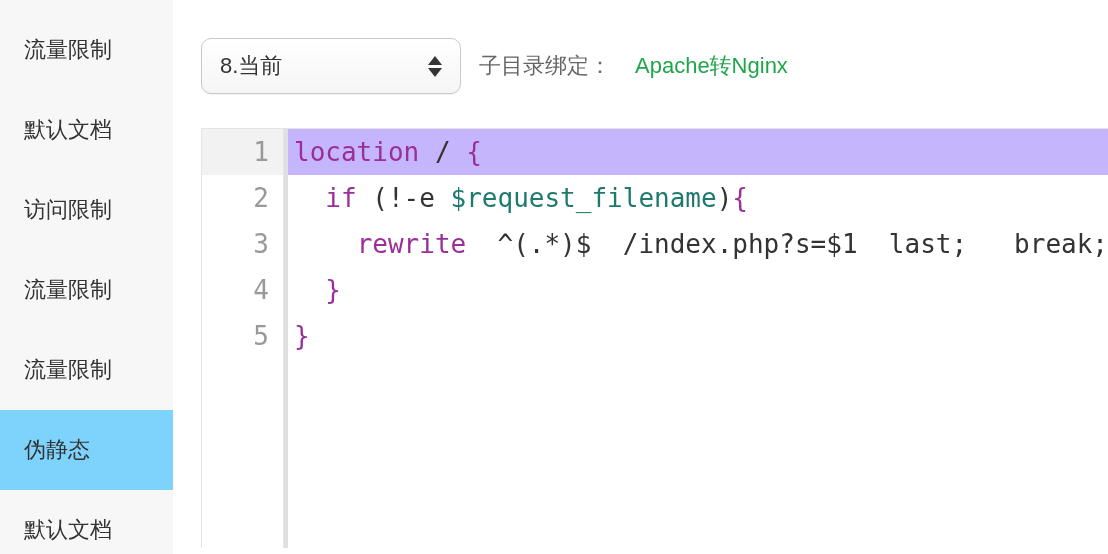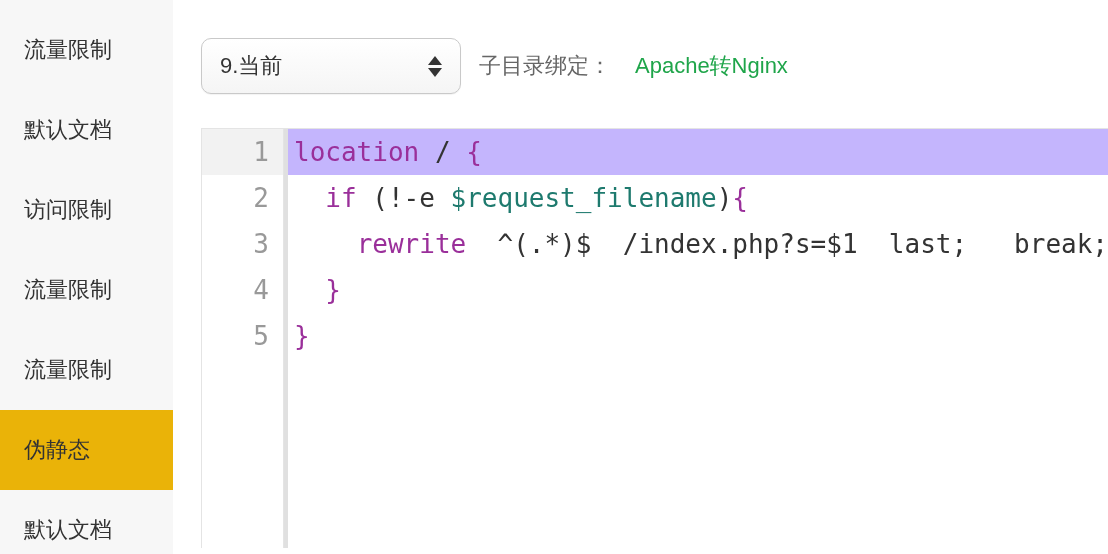--- a/index.html
+++ b/index.html
@@ -68,7 +68,7 @@
   <div class="main">
     <div class="toolbar">
       <div class="select-wrap">
-        <span class="select-text">9.当前</span>
+        <span class="select-text">8.当前</span>
         <span class="select-caret">
           <span class="caret-up"></span>
             <span class="caret-down"></span>

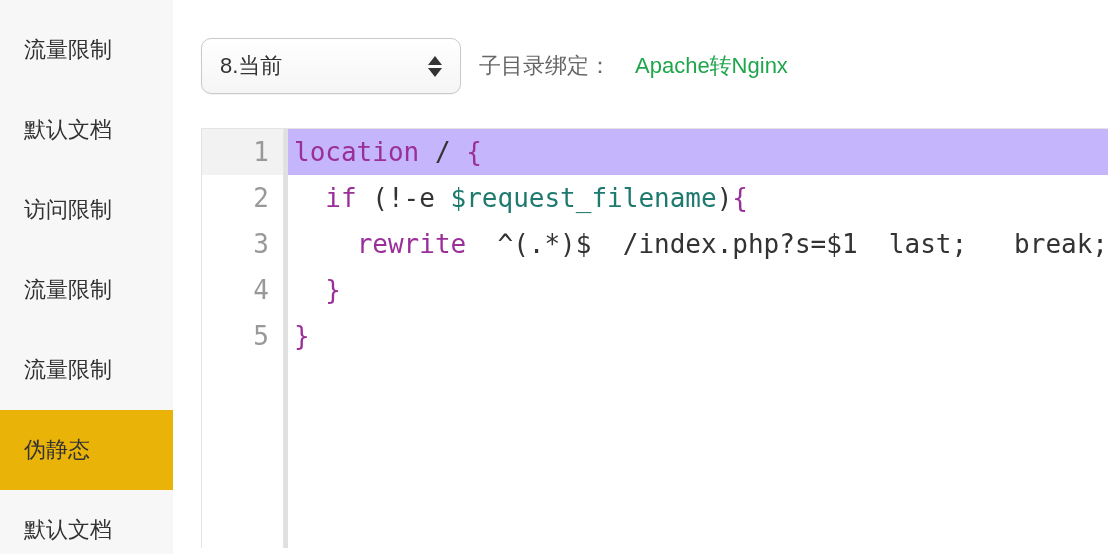--- a/index.html
+++ b/index.html
@@ -10,7 +10,7 @@
     font-size: 22px; color: #333; padding: 0 24px; height: 80px;
     display: flex; align-items: center; cursor: pointer;
   }
-  .sidebar-item.active { background: #eab308; }
+  .sidebar-item.active { background: #7dd3fc; }
   .main { flex: 1; padding: 38px 0 0 28px; }
   .toolbar { display: flex; align-items: center; gap: 18px; margin-bottom: 34px; }
   .select-wrap {

